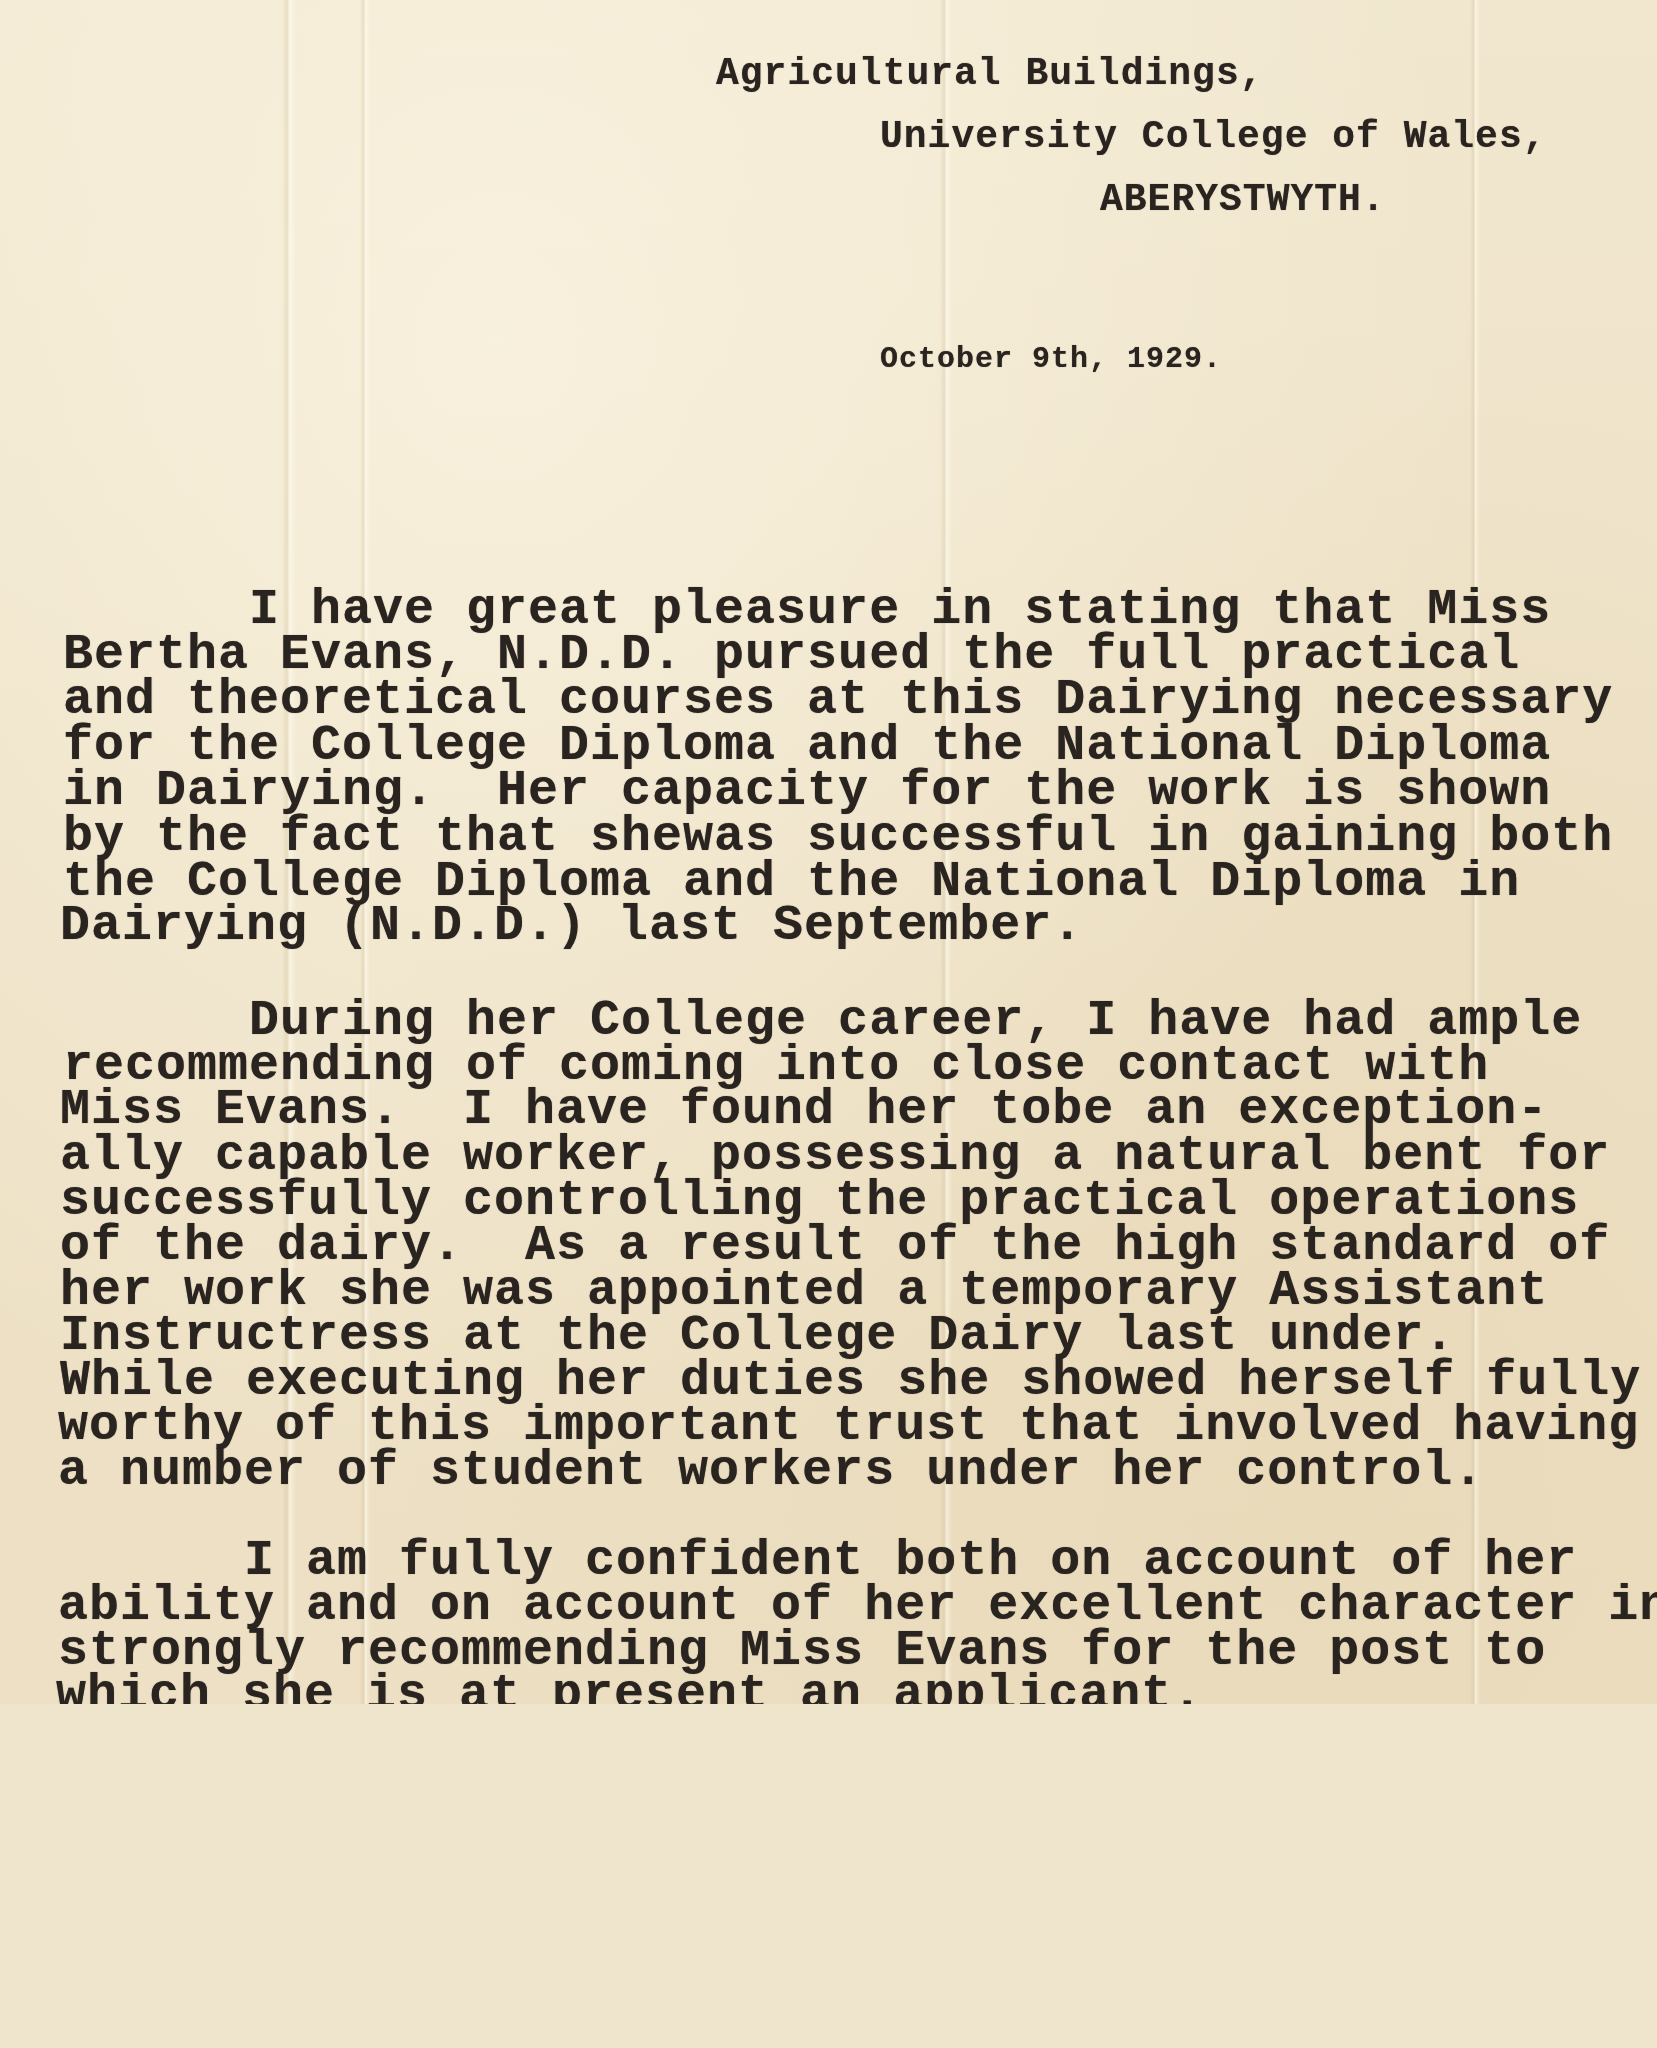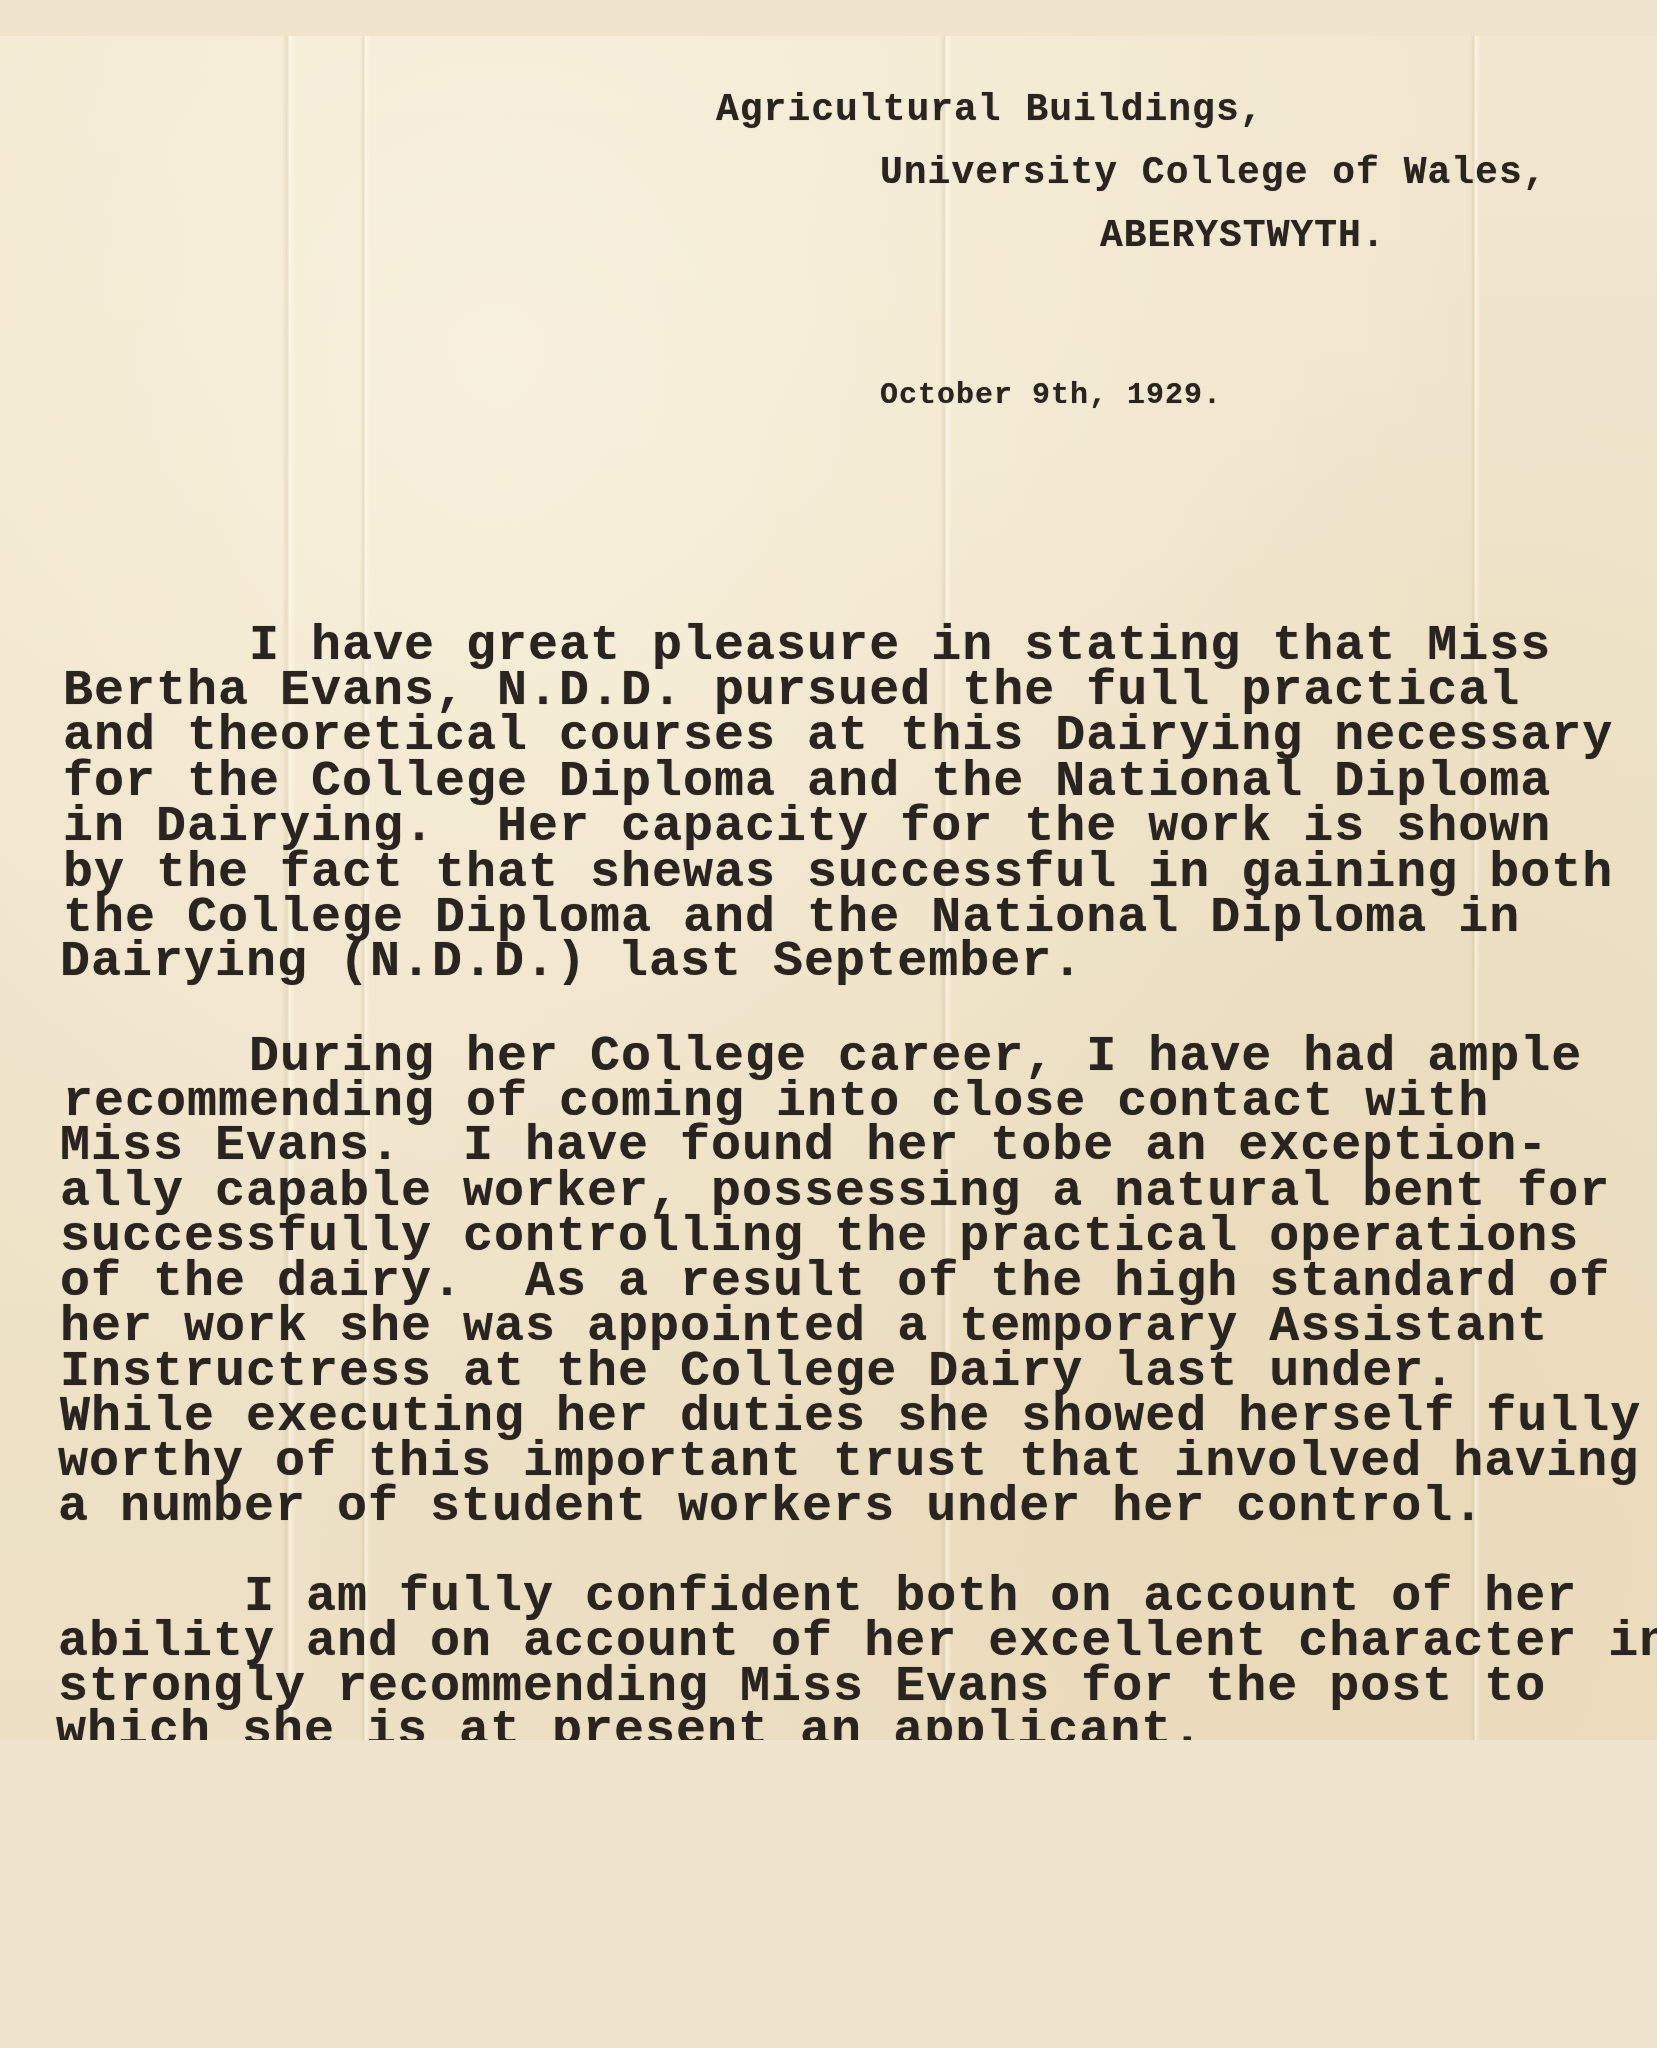--- a/index.html
+++ b/index.html
@@ -21,7 +21,6 @@
       radial-gradient(ellipse at 80% 85%, rgba(225,205,165,0.35) 0%, rgba(225,205,165,0) 55%),
       linear-gradient(180deg, #f1e7cf 0%, #eee2c7 50%, #ede0c4 100%);
     overflow: hidden;
-    margin-top: 36px;
   }
   
   .fold {

